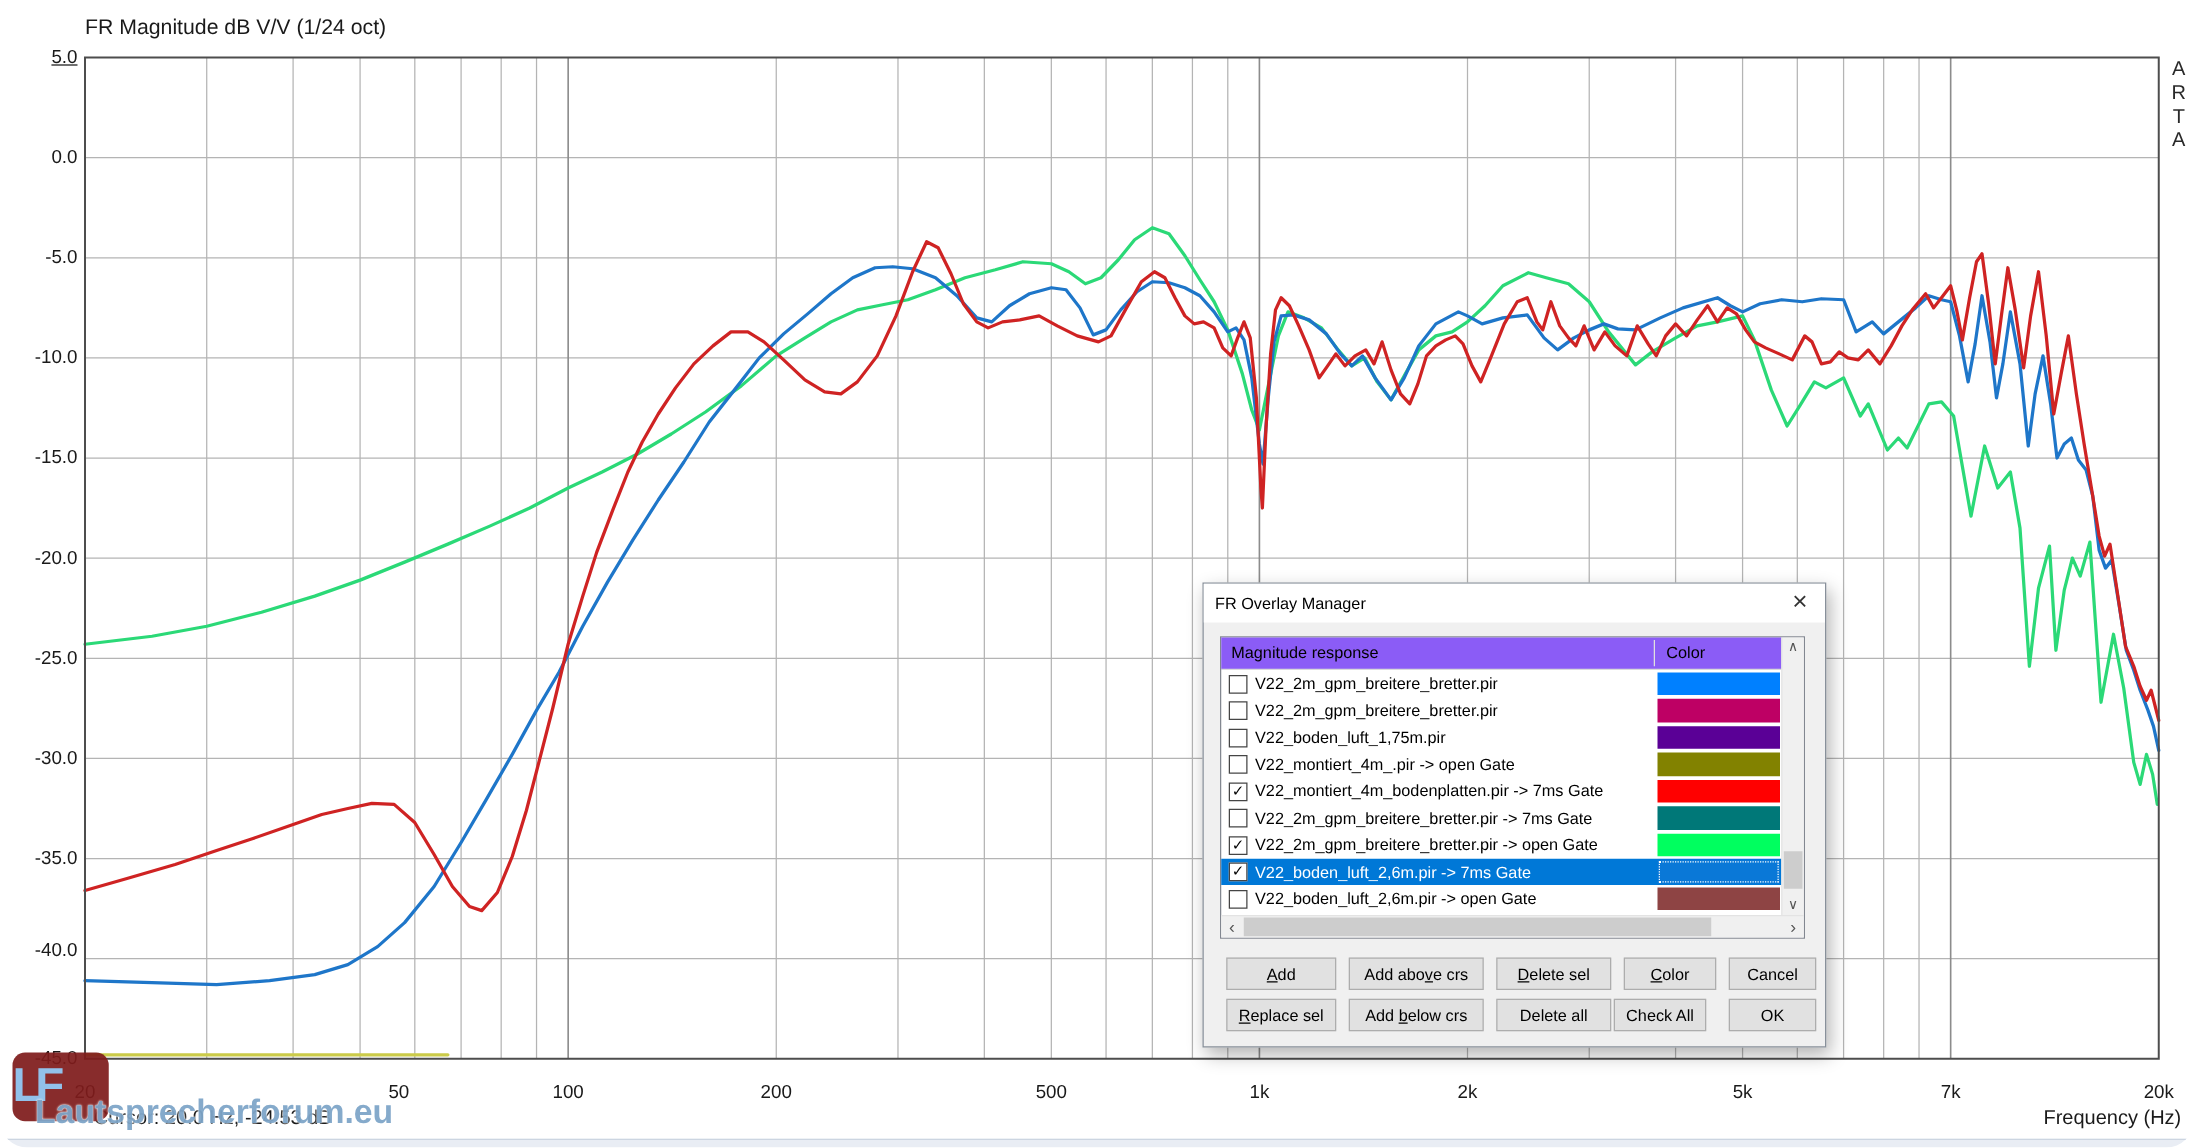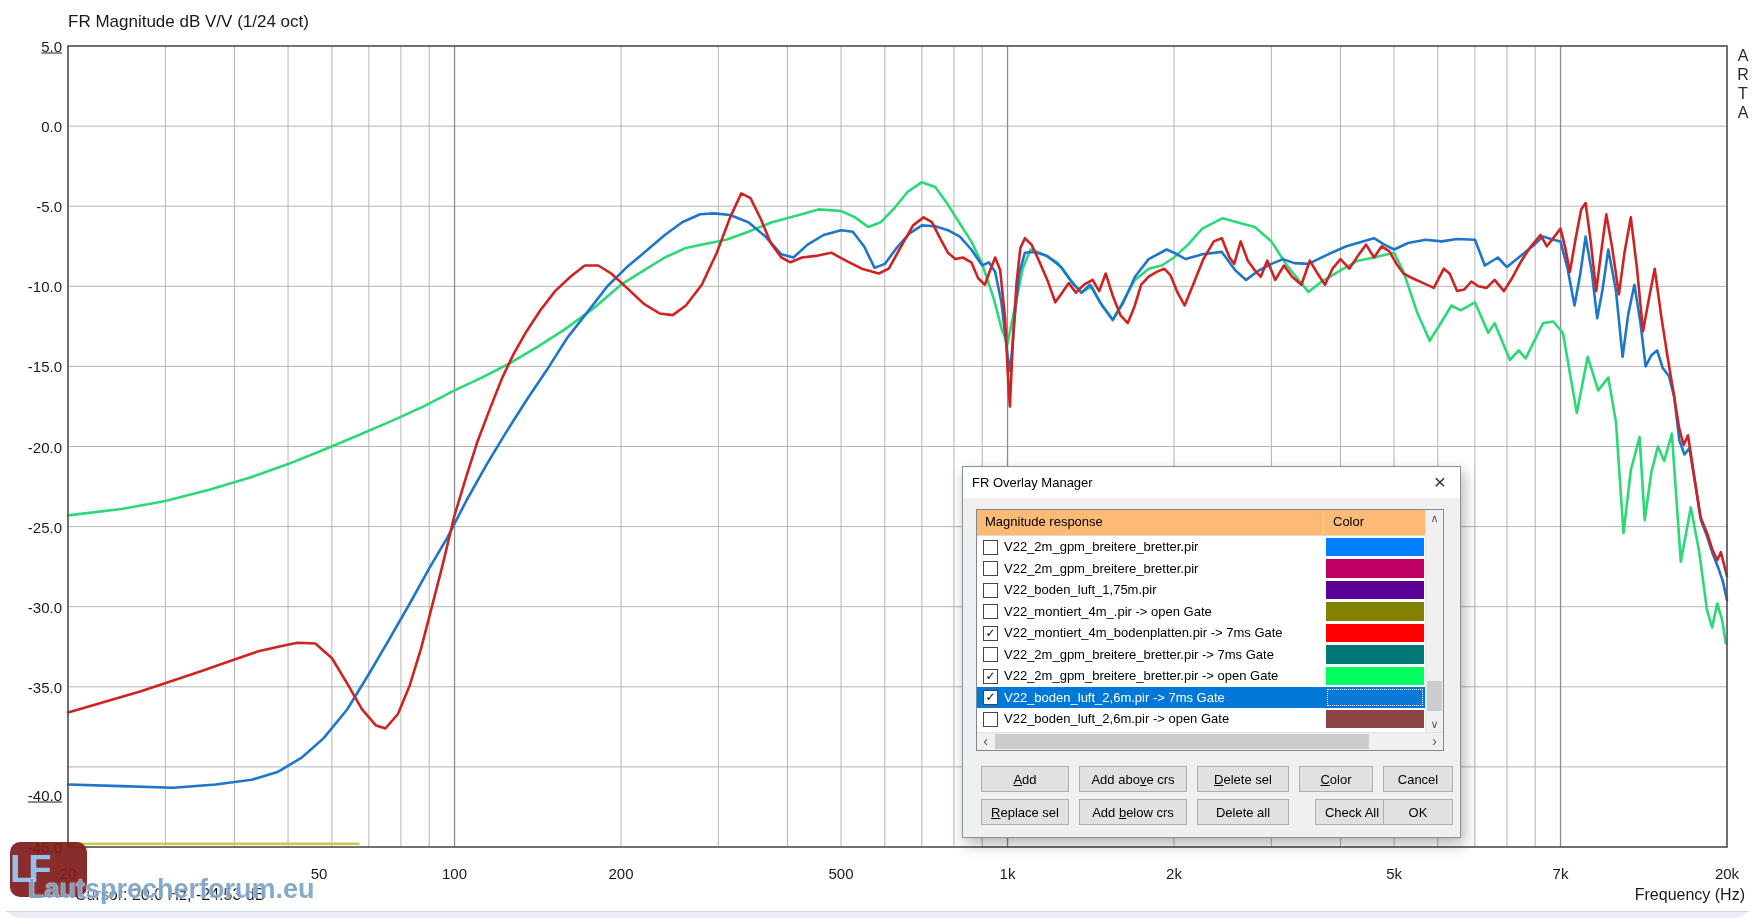--- a/index.html
+++ b/index.html
@@ -27,7 +27,7 @@
   .close-btn{position:absolute;right:2px;top:2px;width:36px;height:26px;text-align:center;line-height:25px;
              font-size:21px;color:#333;cursor:pointer;}
   .list{position:absolute;left:13px;top:42px;width:466px;height:240px;background:#fff;border:1px solid #828790;}
-  .lheader{position:absolute;left:0;top:0;right:17px;height:25px;background:#fdba74;border-bottom:1px solid #d9d9d9;}
+  .lheader{position:absolute;left:0;top:0;right:17px;height:25px;background:#8b5cf6;border-bottom:1px solid #d9d9d9;}
   .hcell{position:absolute;top:4px;font-size:13px;color:#000;}
   .hsep{position:absolute;top:2px;bottom:2px;width:1px;background:#e0e0e0;left:346px;}
   .rows{position:absolute;left:0;top:26px;right:17px;height:194px;}

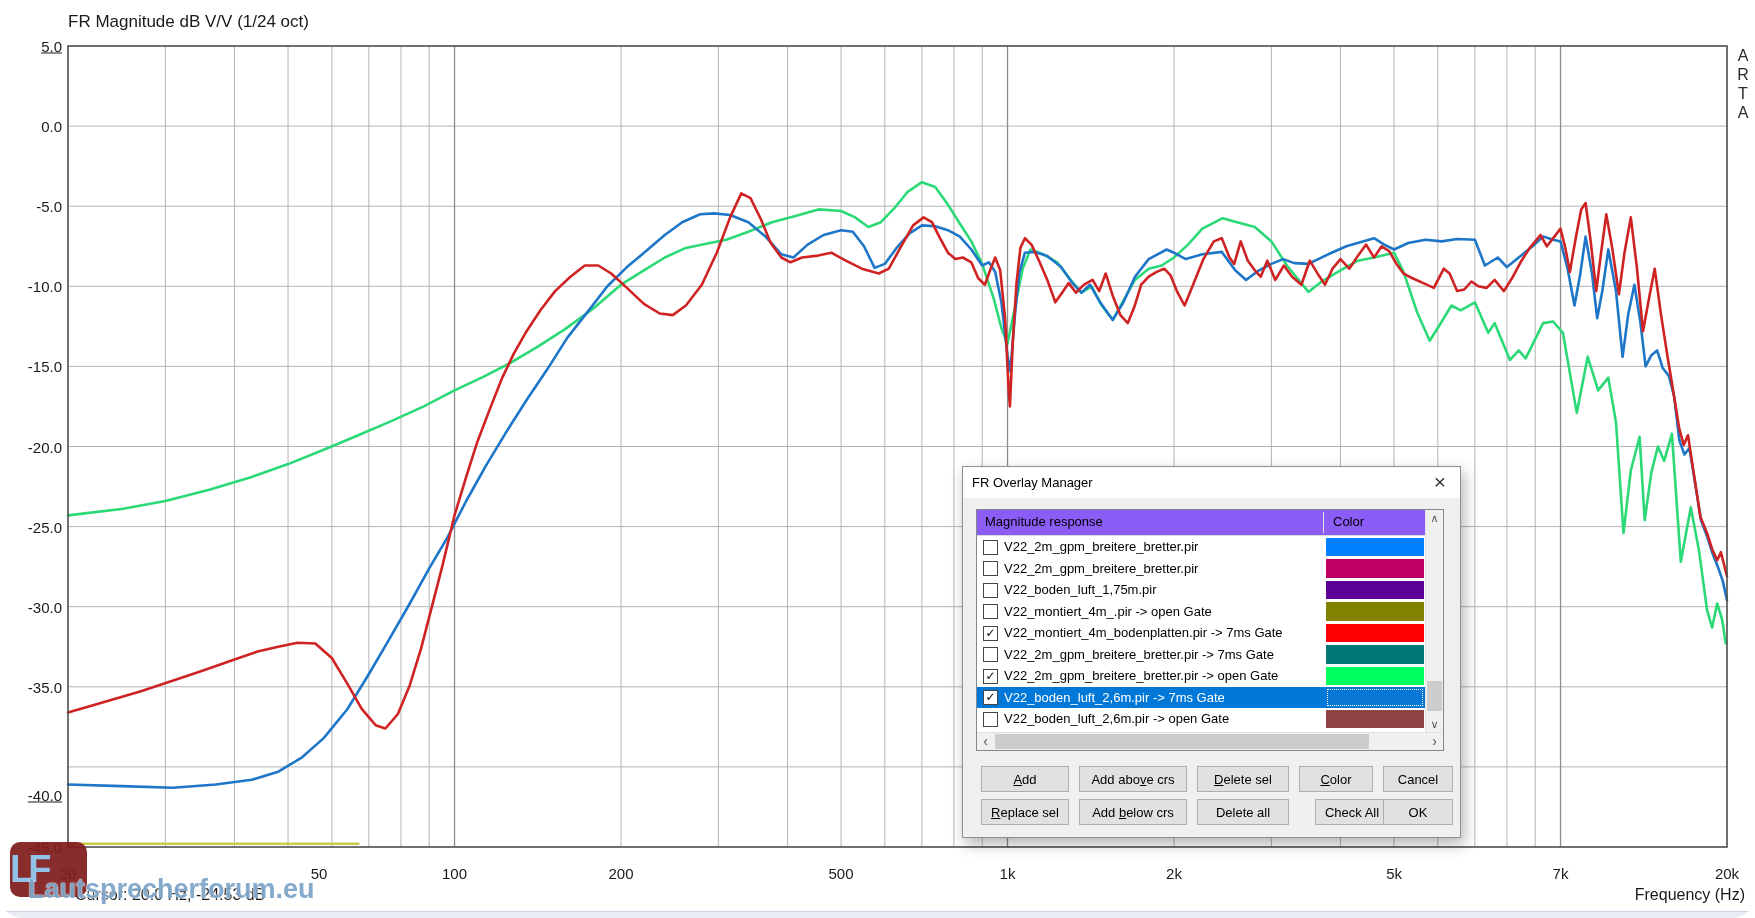--- a/index.html
+++ b/index.html
@@ -115,7 +115,7 @@
       <div class="ytick" style="left: 2px; top: 526.6px;">-25.0</div>
       <div class="ytick" style="left: 2px; top: 606.7px;">-30.0</div>
       <div class="ytick" style="left: 2px; top: 686.8px;">-35.0</div>
-      <div class="ytick" style="left: 2px; top: 795px; text-decoration: underline;">-40.0</div>
+      <div class="ytick" style="left: 2px; top: 760px;">-40.0</div>
       <div class="ytick" style="left: 2px; top: 847px;">-45.0</div>
     </div>
   <div id="xticks">

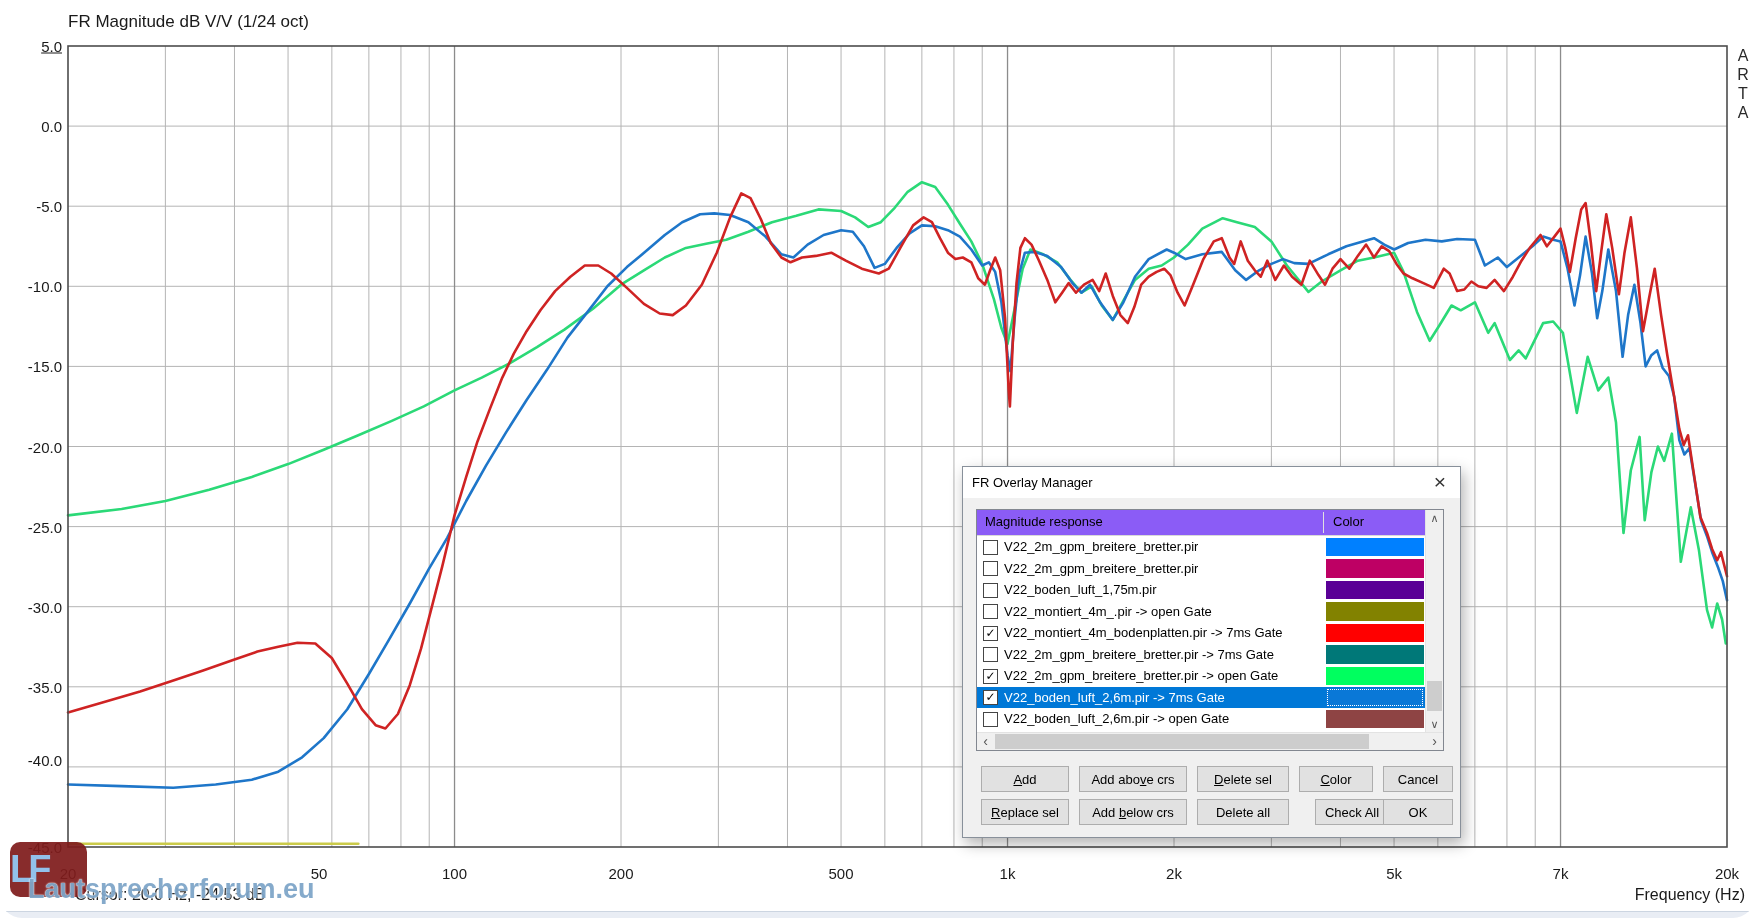--- a/index.html
+++ b/index.html
@@ -243,7 +243,7 @@
 
     <button class="wbtn" style="left: 234px; top: 332px; width: 92px;"><span class="pre">Delete all</span><span class="key"></span><span class="post"></span></button>
 
-    <button class="wbtn" style="left: 352px; top: 332px; width: 74px;"><span class="pre">Check All</span><span class="key"></span><span class="post"></span></button>
+    <button class="wbtn" style="left: 328px; top: 332px; width: 74px;"><span class="pre">Check All</span><span class="key"></span><span class="post"></span></button>
 
     <button class="wbtn" style="left: 420px; top: 332px; width: 70px;"><span class="pre">OK</span><span class="key"></span><span class="post"></span></button>
   </div>

